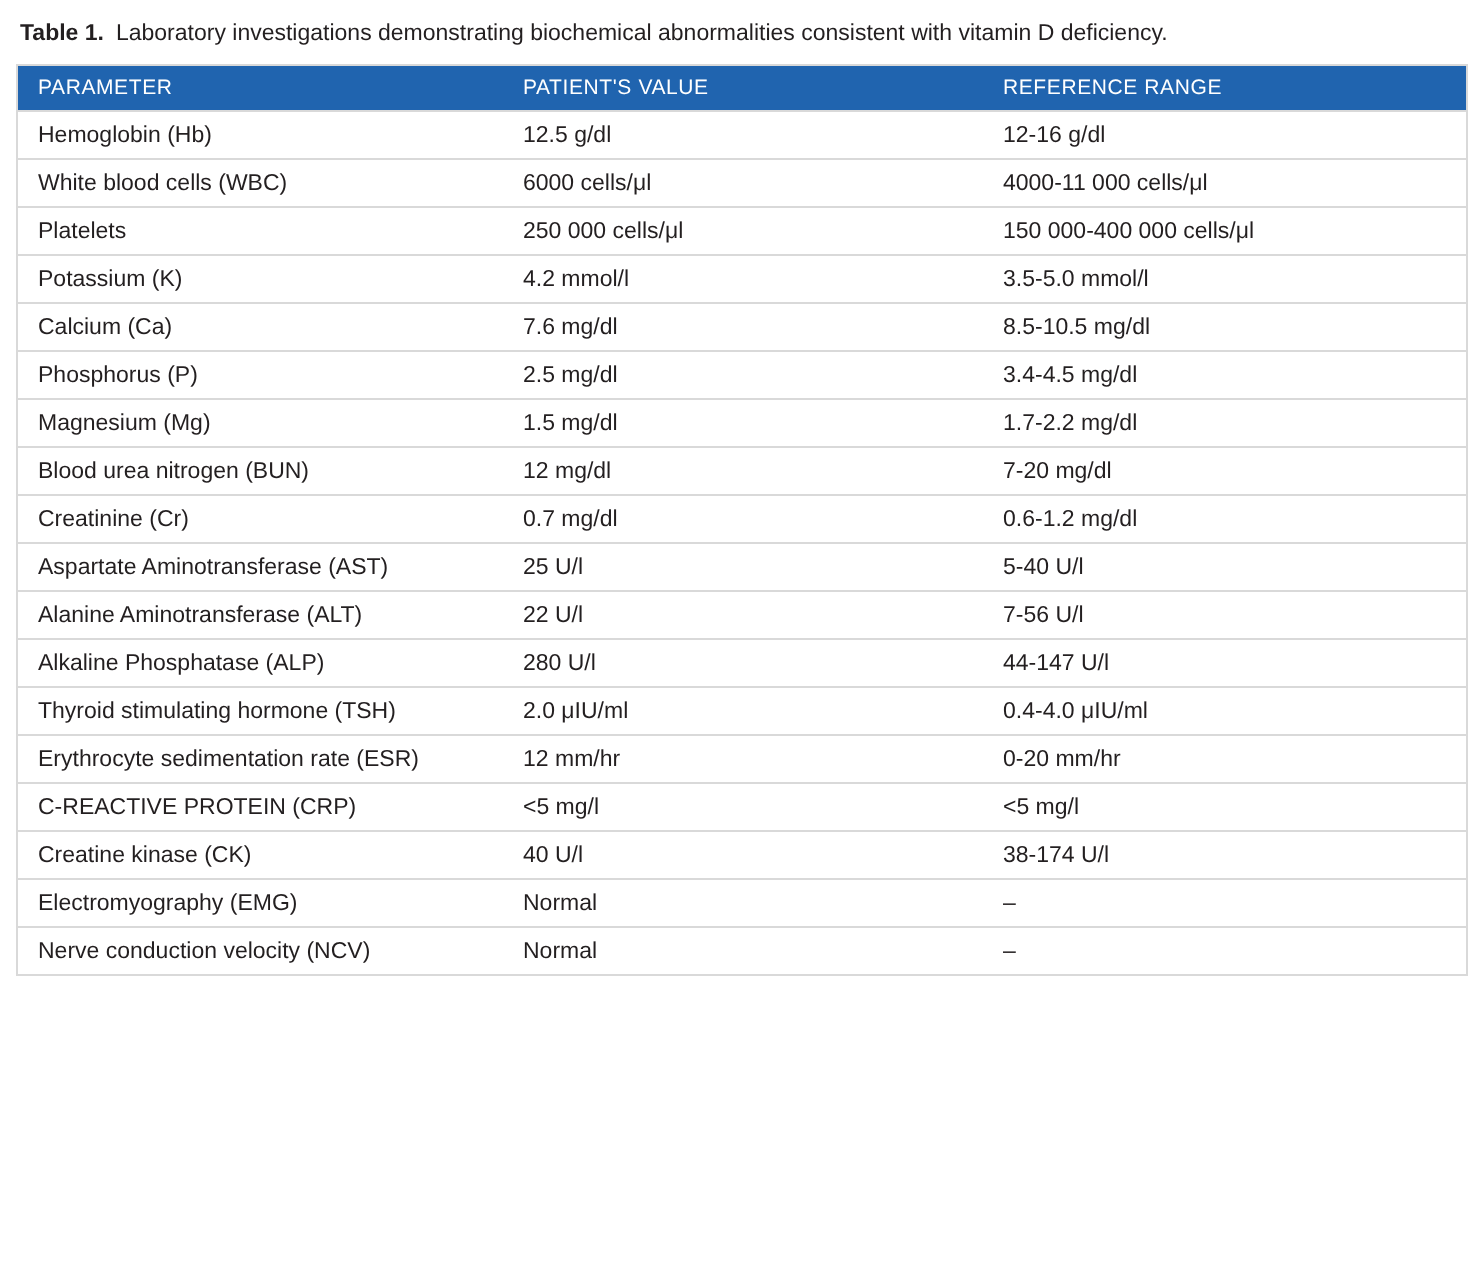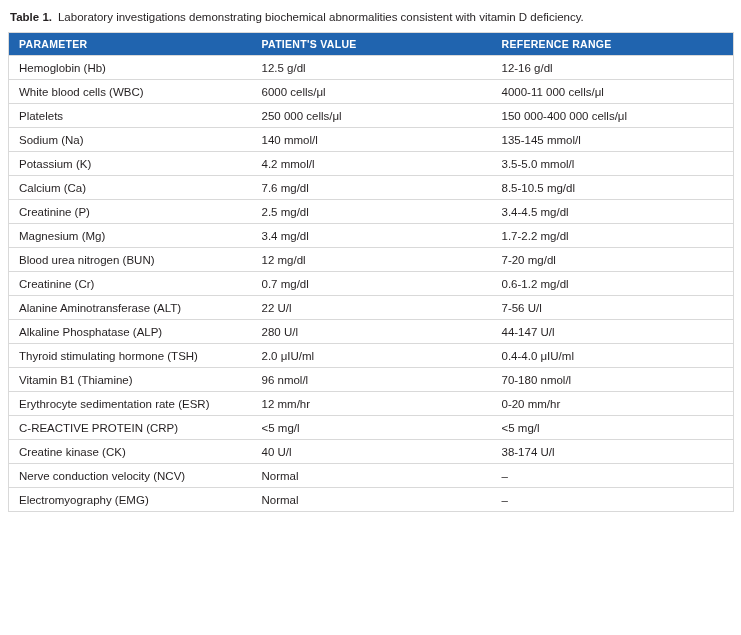--- a/index.html
+++ b/index.html
@@ -46,7 +46,7 @@
   table.lab-table thead th {
     background: var(--header-bg);
     color: var(--header-text);
-    font-weight: 700;
+    font-weight: 400;
     font-size: 10.5px;
     letter-spacing: 0.3px;
     text-align: left;

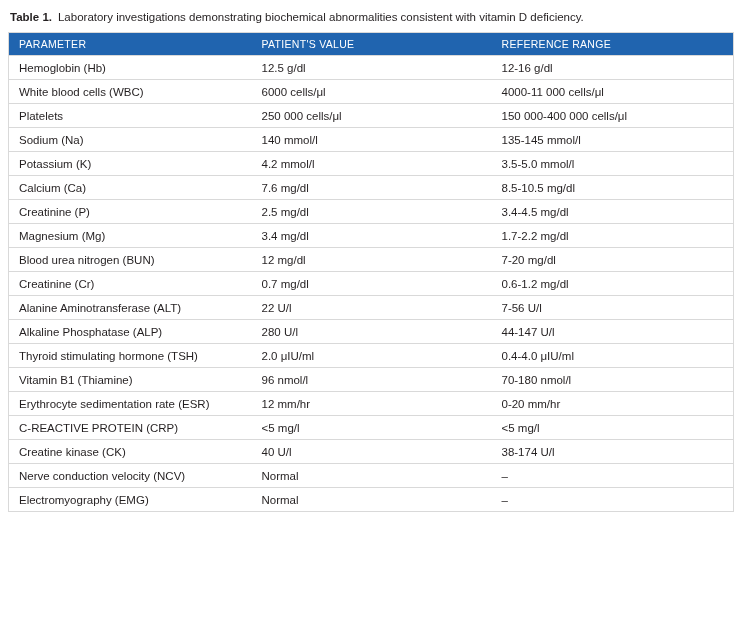--- a/index.html
+++ b/index.html
@@ -102,11 +102,6 @@
           <td>150 000-400 000 cells/μl</td>
         </tr>
         <tr>
-          <td>Sodium (Na)</td>
-          <td>140 mmol/l</td>
-          <td>135-145 mmol/l</td>
-        </tr>
-        <tr>
           <td>Potassium (K)</td>
           <td>4.2 mmol/l</td>
           <td>3.5-5.0 mmol/l</td>

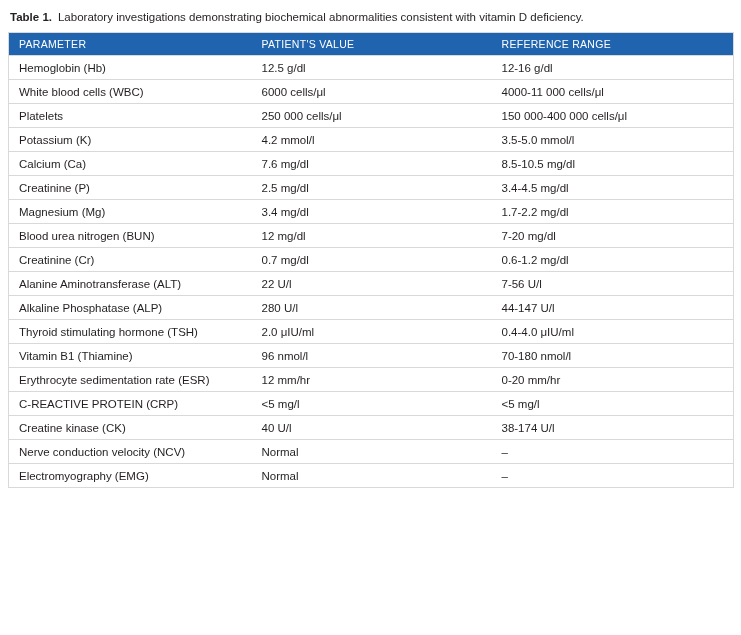--- a/index.html
+++ b/index.html
@@ -112,7 +112,7 @@
           <td>8.5-10.5 mg/dl</td>
         </tr>
         <tr>
-          <td>Creatinine (P)</td>
+          <td>Phosphorus (P)</td>
           <td>2.5 mg/dl</td>
           <td>3.4-4.5 mg/dl</td>
         </tr>

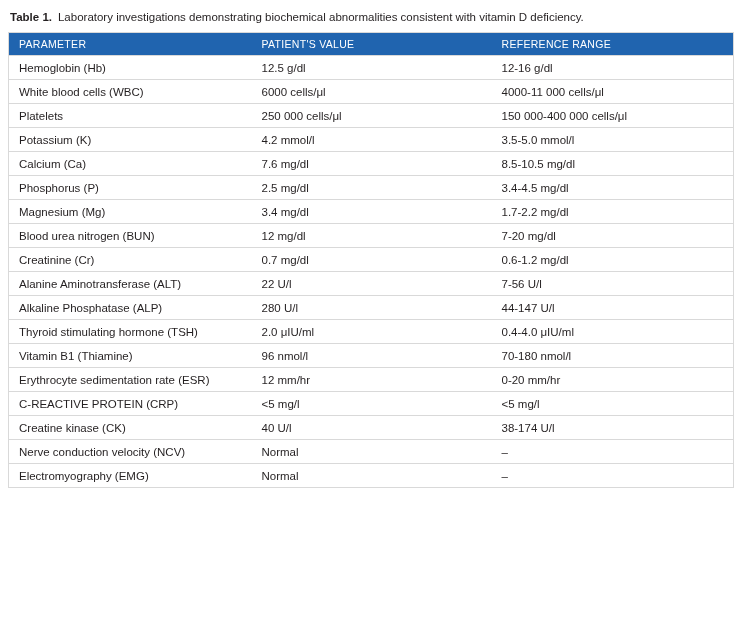--- a/index.html
+++ b/index.html
@@ -118,7 +118,7 @@
         </tr>
         <tr>
           <td>Magnesium (Mg)</td>
-          <td>3.4 mg/dl</td>
+          <td>1.5 mg/dl</td>
           <td>1.7-2.2 mg/dl</td>
         </tr>
         <tr>

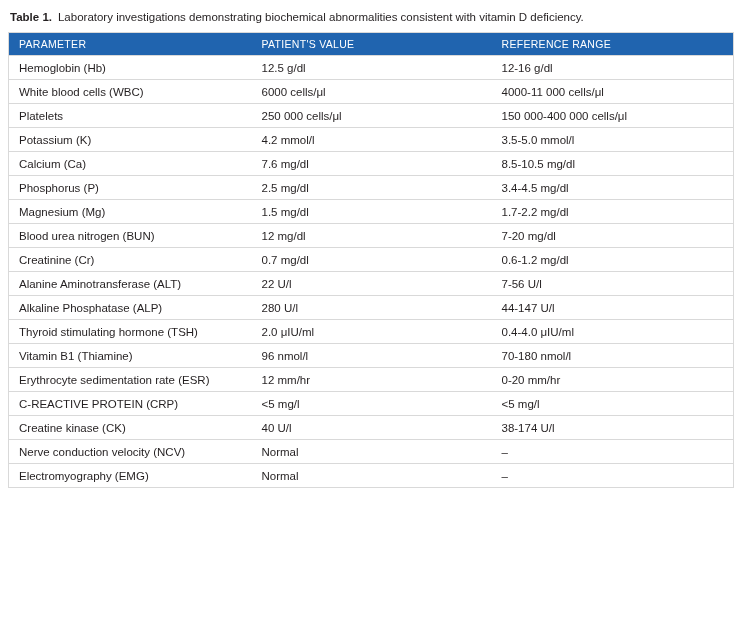--- a/index.html
+++ b/index.html
@@ -132,6 +132,11 @@
           <td>0.6-1.2 mg/dl</td>
         </tr>
         <tr>
+          <td>Aspartate Aminotransferase (AST)</td>
+          <td>25 U/l</td>
+          <td>5-40 U/l</td>
+        </tr>
+        <tr>
           <td>Alanine Aminotransferase (ALT)</td>
           <td>22 U/l</td>
           <td>7-56 U/l</td>

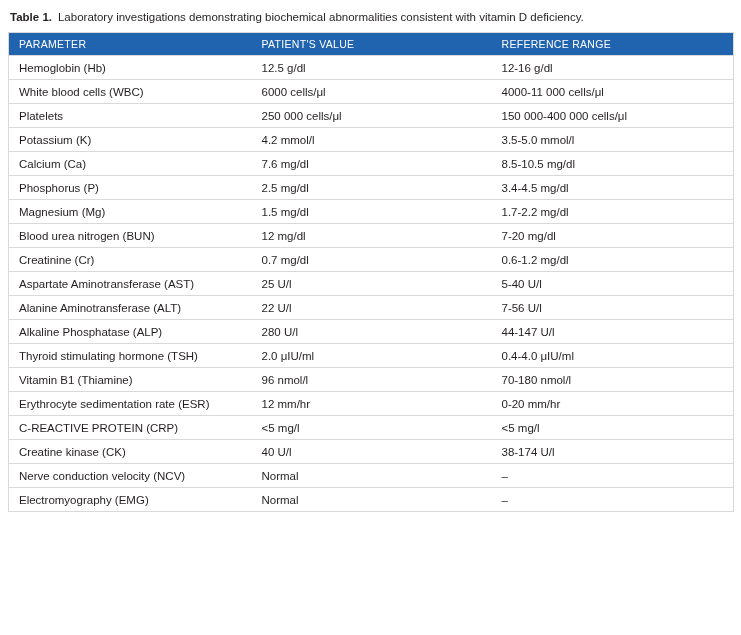--- a/index.html
+++ b/index.html
@@ -152,11 +152,6 @@
           <td>0.4-4.0 μIU/ml</td>
         </tr>
         <tr>
-          <td>Vitamin B1 (Thiamine)</td>
-          <td>96 nmol/l</td>
-          <td>70-180 nmol/l</td>
-        </tr>
-        <tr>
           <td>Erythrocyte sedimentation rate (ESR)</td>
           <td>12 mm/hr</td>
           <td>0-20 mm/hr</td>

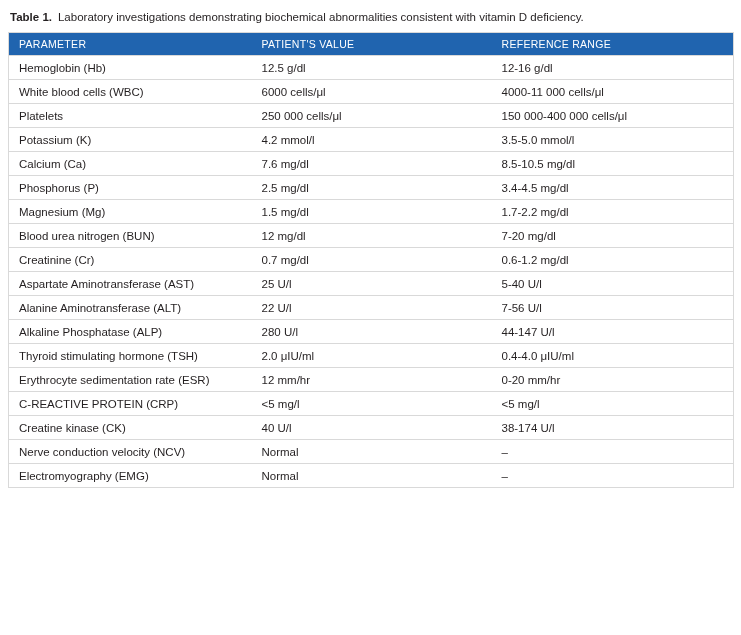--- a/index.html
+++ b/index.html
@@ -167,12 +167,12 @@
           <td>38-174 U/l</td>
         </tr>
         <tr>
-          <td>Nerve conduction velocity (NCV)</td>
+          <td>Electromyography (EMG)</td>
           <td>Normal</td>
           <td>–</td>
         </tr>
         <tr>
-          <td>Electromyography (EMG)</td>
+          <td>Nerve conduction velocity (NCV)</td>
           <td>Normal</td>
           <td>–</td>
         </tr>

